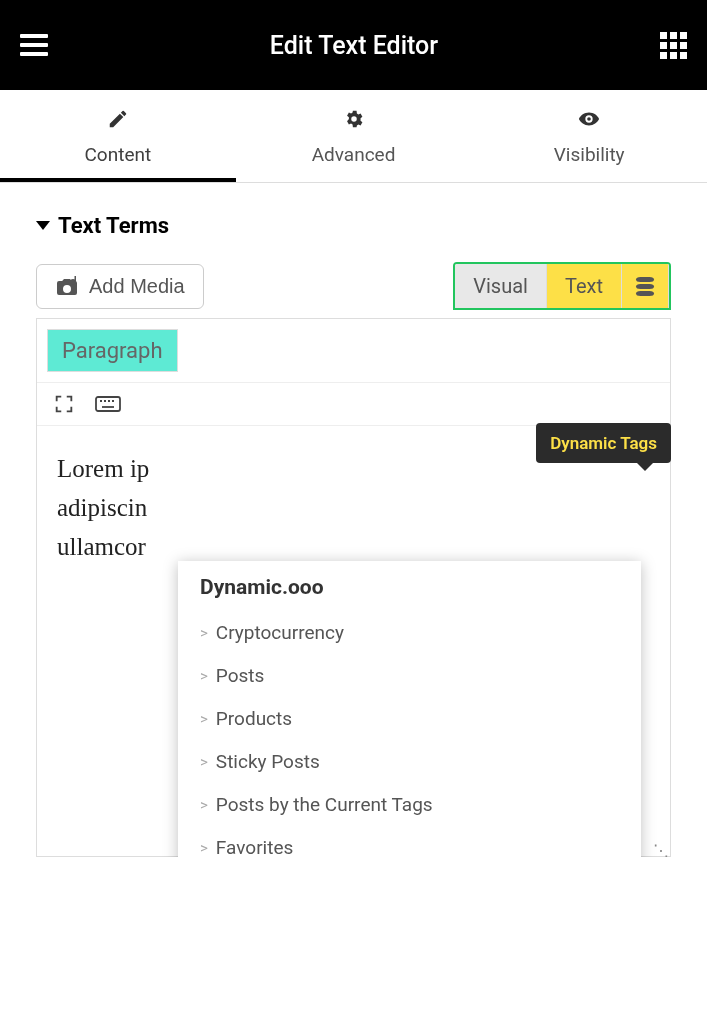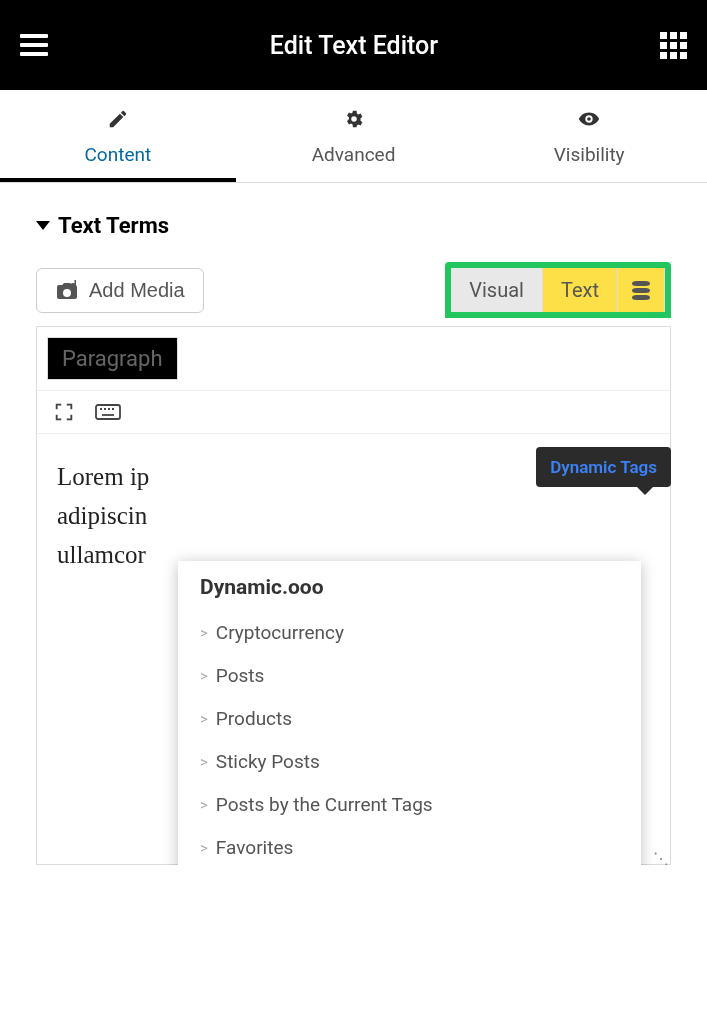--- a/index.html
+++ b/index.html
@@ -14,7 +14,7 @@
 
 .tabs { display: flex; border-bottom: 1px solid #ddd; }
 .tab { flex: 1; text-align: center; padding: 18px 0 12px 0; cursor: pointer; color: #555; border-bottom: 4px solid transparent; }
-.tab.active { color: #0369a1; border-bottom-color: #000; }
+.tab.active { color: #404040; border-bottom-color: #000; }
 .tab .tab-icon { font-size: 22px; display: block; margin-bottom: 8px; color: #333; }
 .tab .tab-label { font-size: 19px; }
 

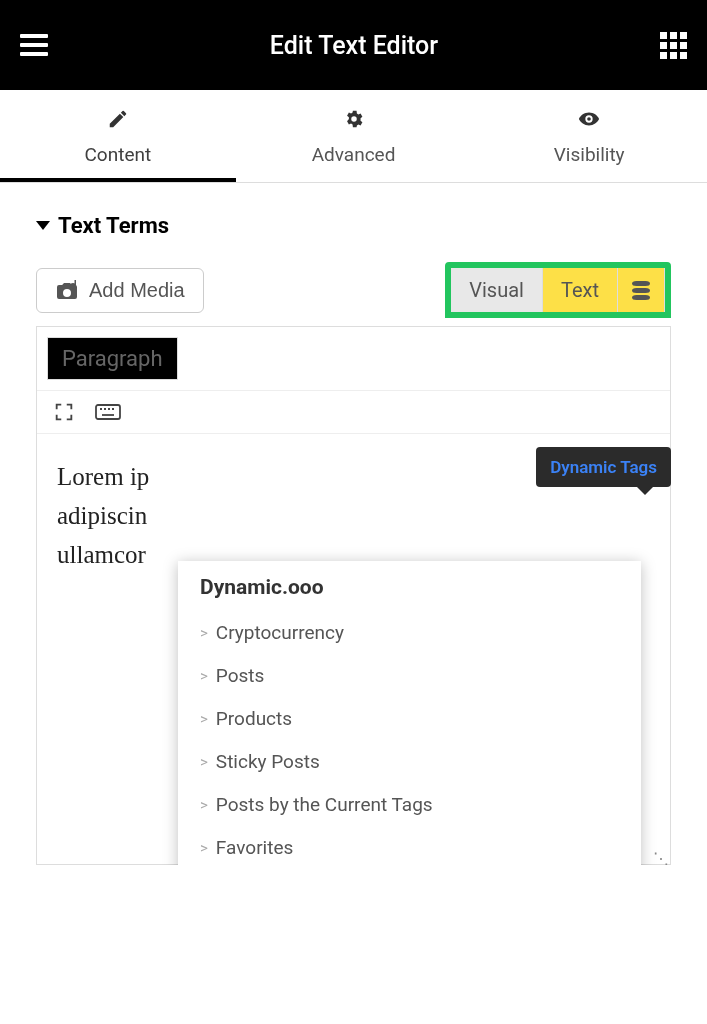--- a/index.html
+++ b/index.html
@@ -28,7 +28,7 @@
 .camera-icon { width: 24px; height: 20px; position: relative; }
 .camera-icon svg { width: 24px; height: 24px; }
 
-.editor-tabs { display: flex; align-items: stretch; border: 6px solid #22c55e; border-radius: 4px 4px 0 0; overflow: hidden; }
+.editor-tabs { display: flex; align-items: stretch; border: 2px solid #22c55e; border-radius: 4px 4px 0 0; overflow: hidden; }
 .editor-tab { padding: 10px 18px; font-size: 20px; color: #555; background: #fde047; cursor: pointer; border-right: 1px solid #ddd; }
 .editor-tab.active { background: #e8e8e8; }
 .editor-tab.dyn { padding: 10px 14px; display: flex; align-items: center; }

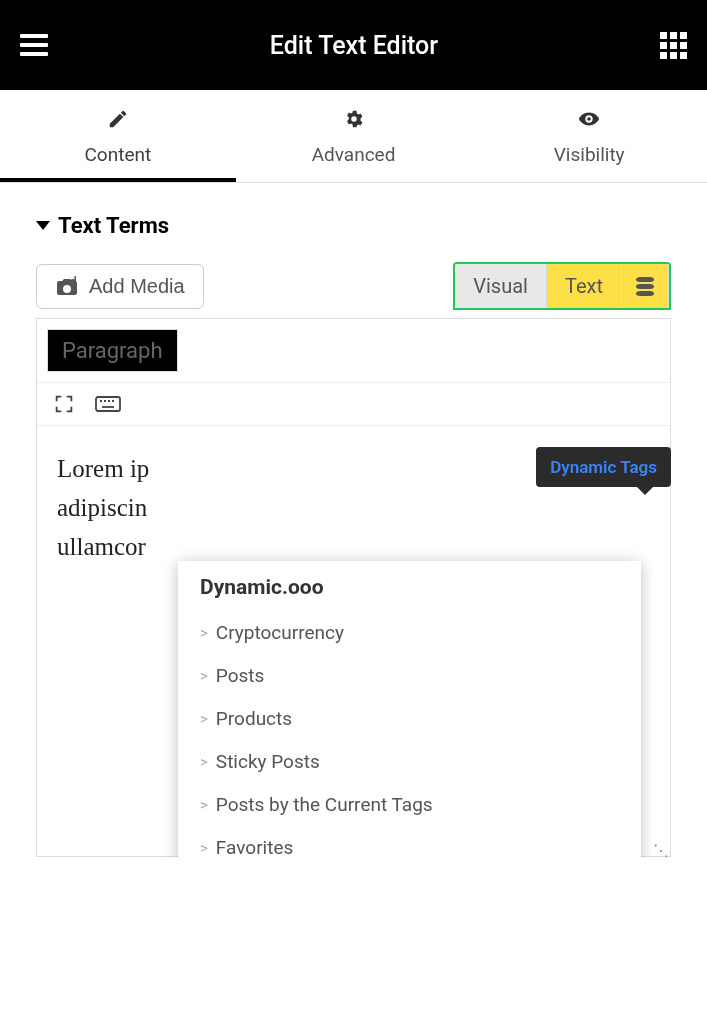--- a/index.html
+++ b/index.html
@@ -37,7 +37,7 @@
 
 .editor-box { border: 1px solid #ddd; position: relative; }
 .editor-top { padding: 10px; border-bottom: 1px solid #eee; }
-.para-select { border: 1px solid #ddd; padding: 8px 14px; font-size: 22px; color: #666; background: #000000; display: inline-block; }
+.para-select { border: 1px solid #ddd; padding: 8px 14px; font-size: 22px; color: #666; background: #5eead4; display: inline-block; }
 .editor-icons { display: flex; gap: 18px; padding: 10px 14px; border-bottom: 1px solid #eee; }
 .icon-btn { width: 26px; height: 22px; display: flex; align-items: center; justify-content: center; cursor: pointer; }
 

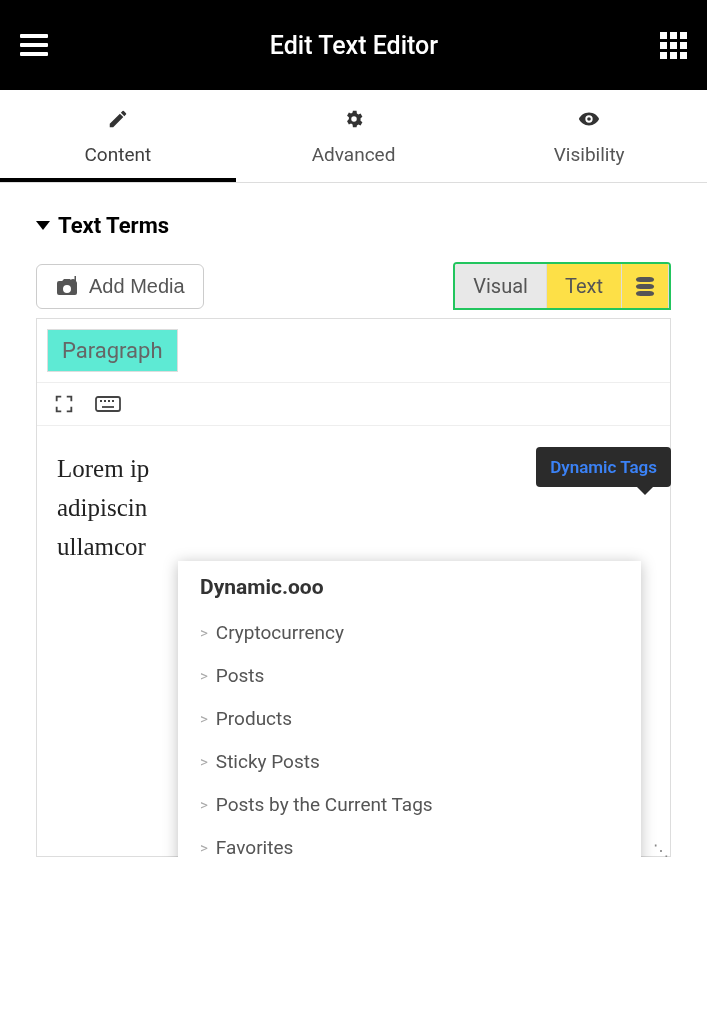--- a/index.html
+++ b/index.html
@@ -45,7 +45,7 @@
 .resize-grip { position: absolute; right: 2px; bottom: 2px; width: 14px; height: 14px; }
 .resize-grip::before { content: '⋰'; position: absolute; font-size: 16px; color: #888; transform: scaleX(-1); right: -1px; bottom: -6px; }
 
-.tooltip { position: absolute; top: 264px; right: 36px; background: #2b2b2b; color: #3b82f6; font-size: 17px; font-weight: 600; padding: 10px 14px; border-radius: 4px; }
+.tooltip { position: absolute; top: 240px; right: 36px; background: #2b2b2b; color: #fde047; font-size: 17px; font-weight: 600; padding: 10px 14px; border-radius: 4px; }
 .tooltip::after { content: ''; position: absolute; bottom: -8px; right: 18px; border-left: 8px solid transparent; border-right: 8px solid transparent; border-top: 8px solid #2b2b2b; }
 
 .dropdown { position: absolute; top: 378px; left: 178px; width: 463px; background: #fff; box-shadow: 0 2px 14px rgba(0,0,0,0.25); z-index: 10; max-height: 550px; overflow-y: auto; }

